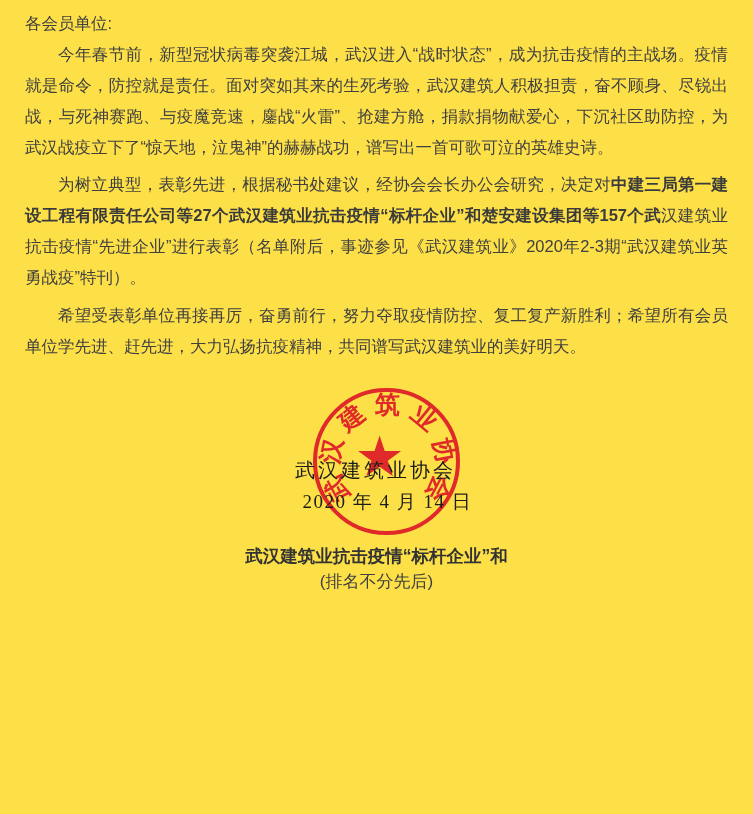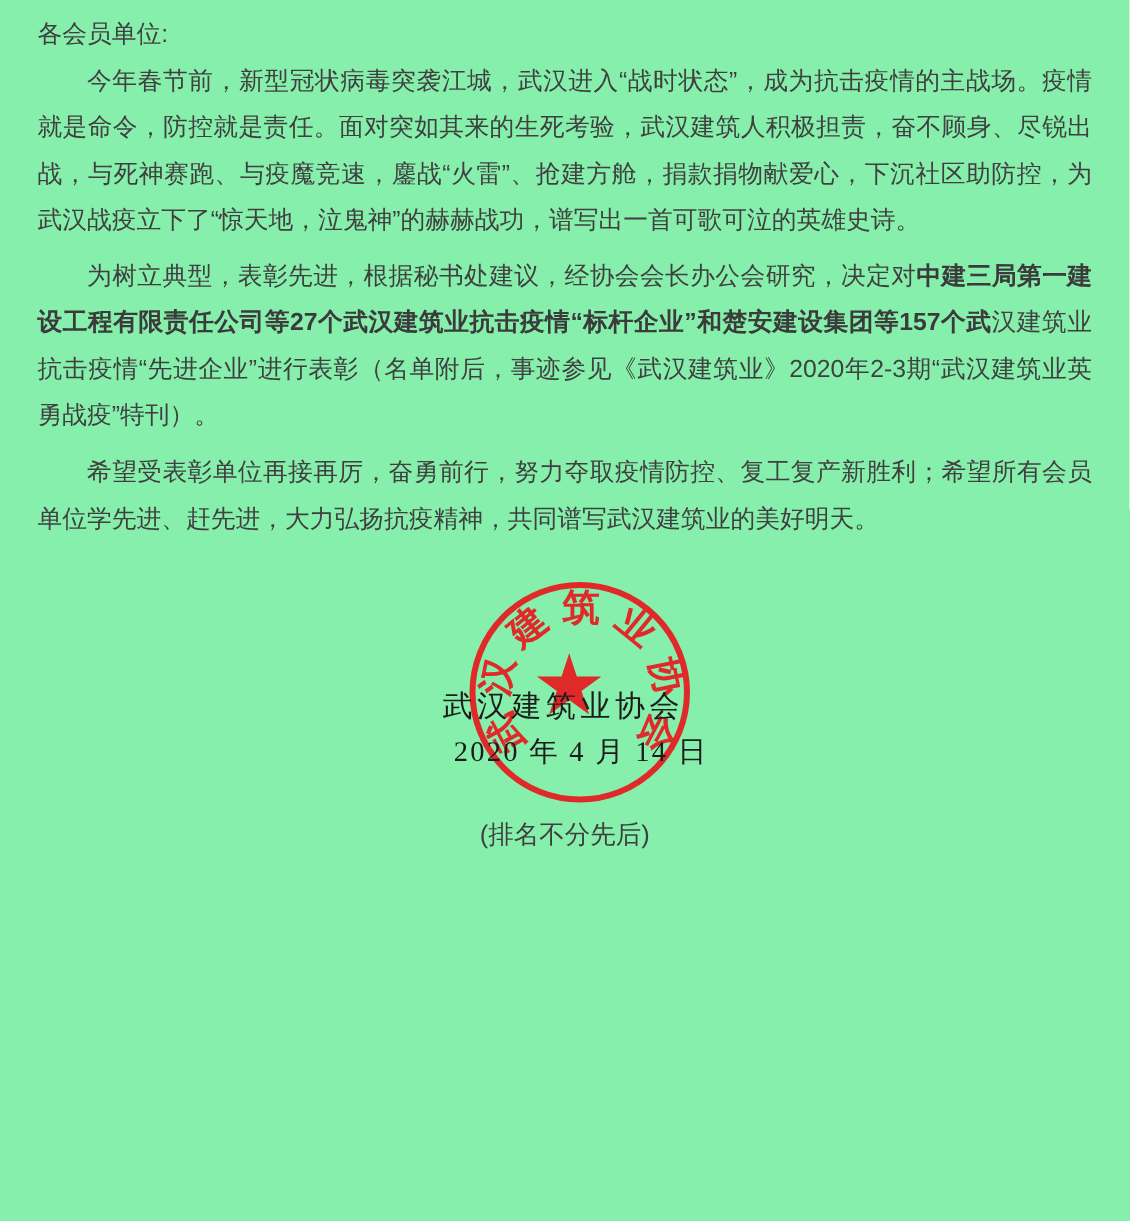--- a/index.html
+++ b/index.html
@@ -9,7 +9,7 @@
     height: 814px;
     box-sizing: border-box;
     padding: 8px 25px 7px 25px;
-    background: #86efac;
+    background: #fde047;
     overflow: hidden;
     font-family: "Liberation Sans", sans-serif;
     font-size: 16.5px;

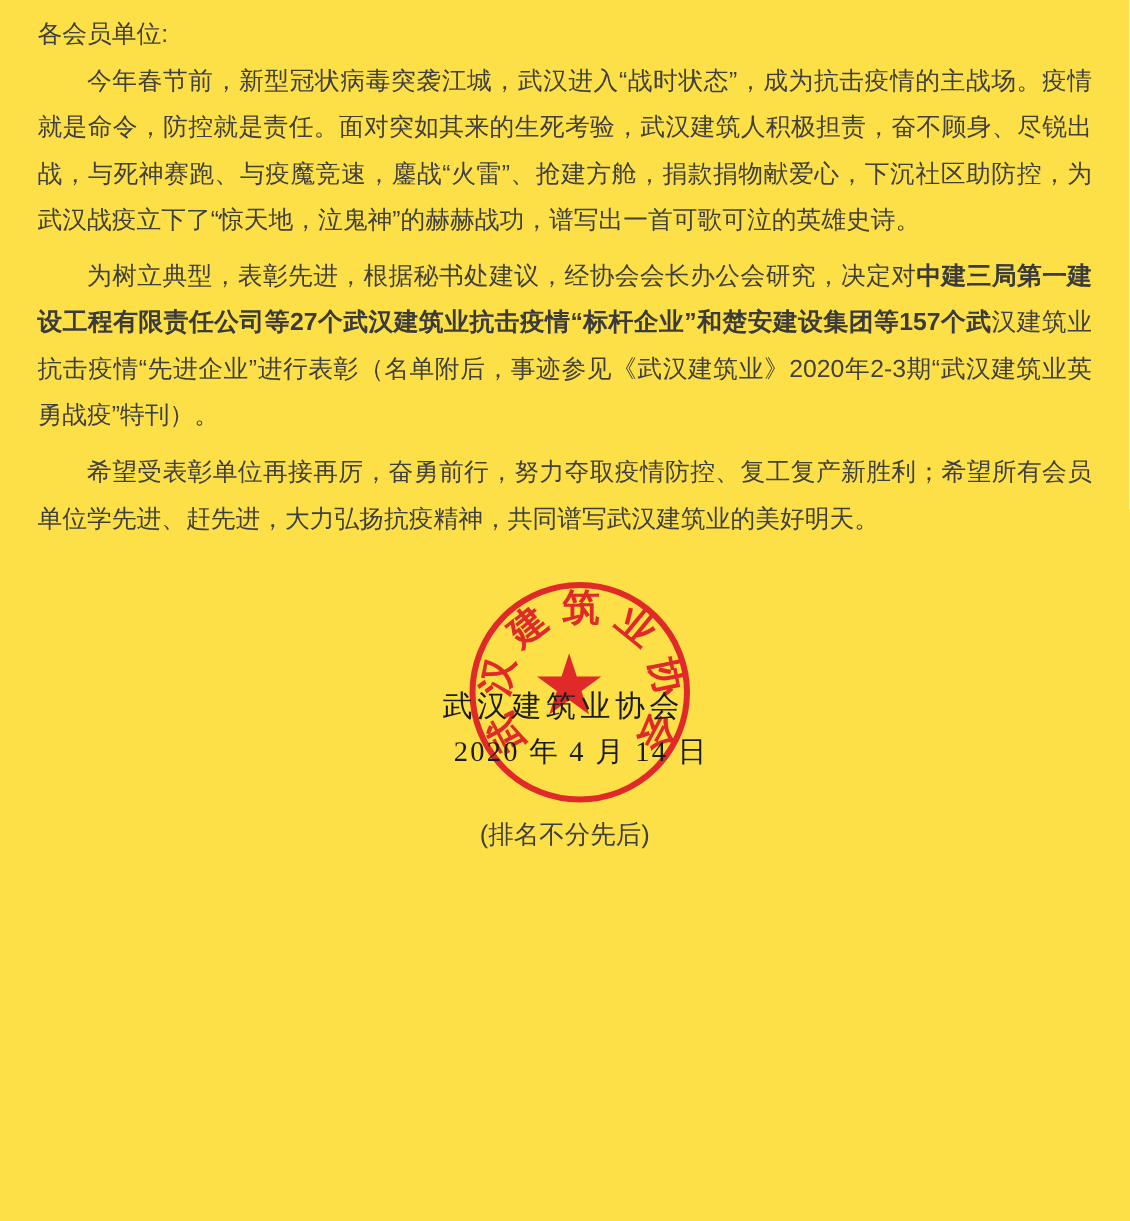--- a/index.html
+++ b/index.html
@@ -125,6 +125,7 @@
 
 
   <div class="annex-title">
+    <div>武汉建筑业抗击疫情“标杆企业”和</div>
   </div>
 
   <p class="annex-note">(排名不分先后)</p>

